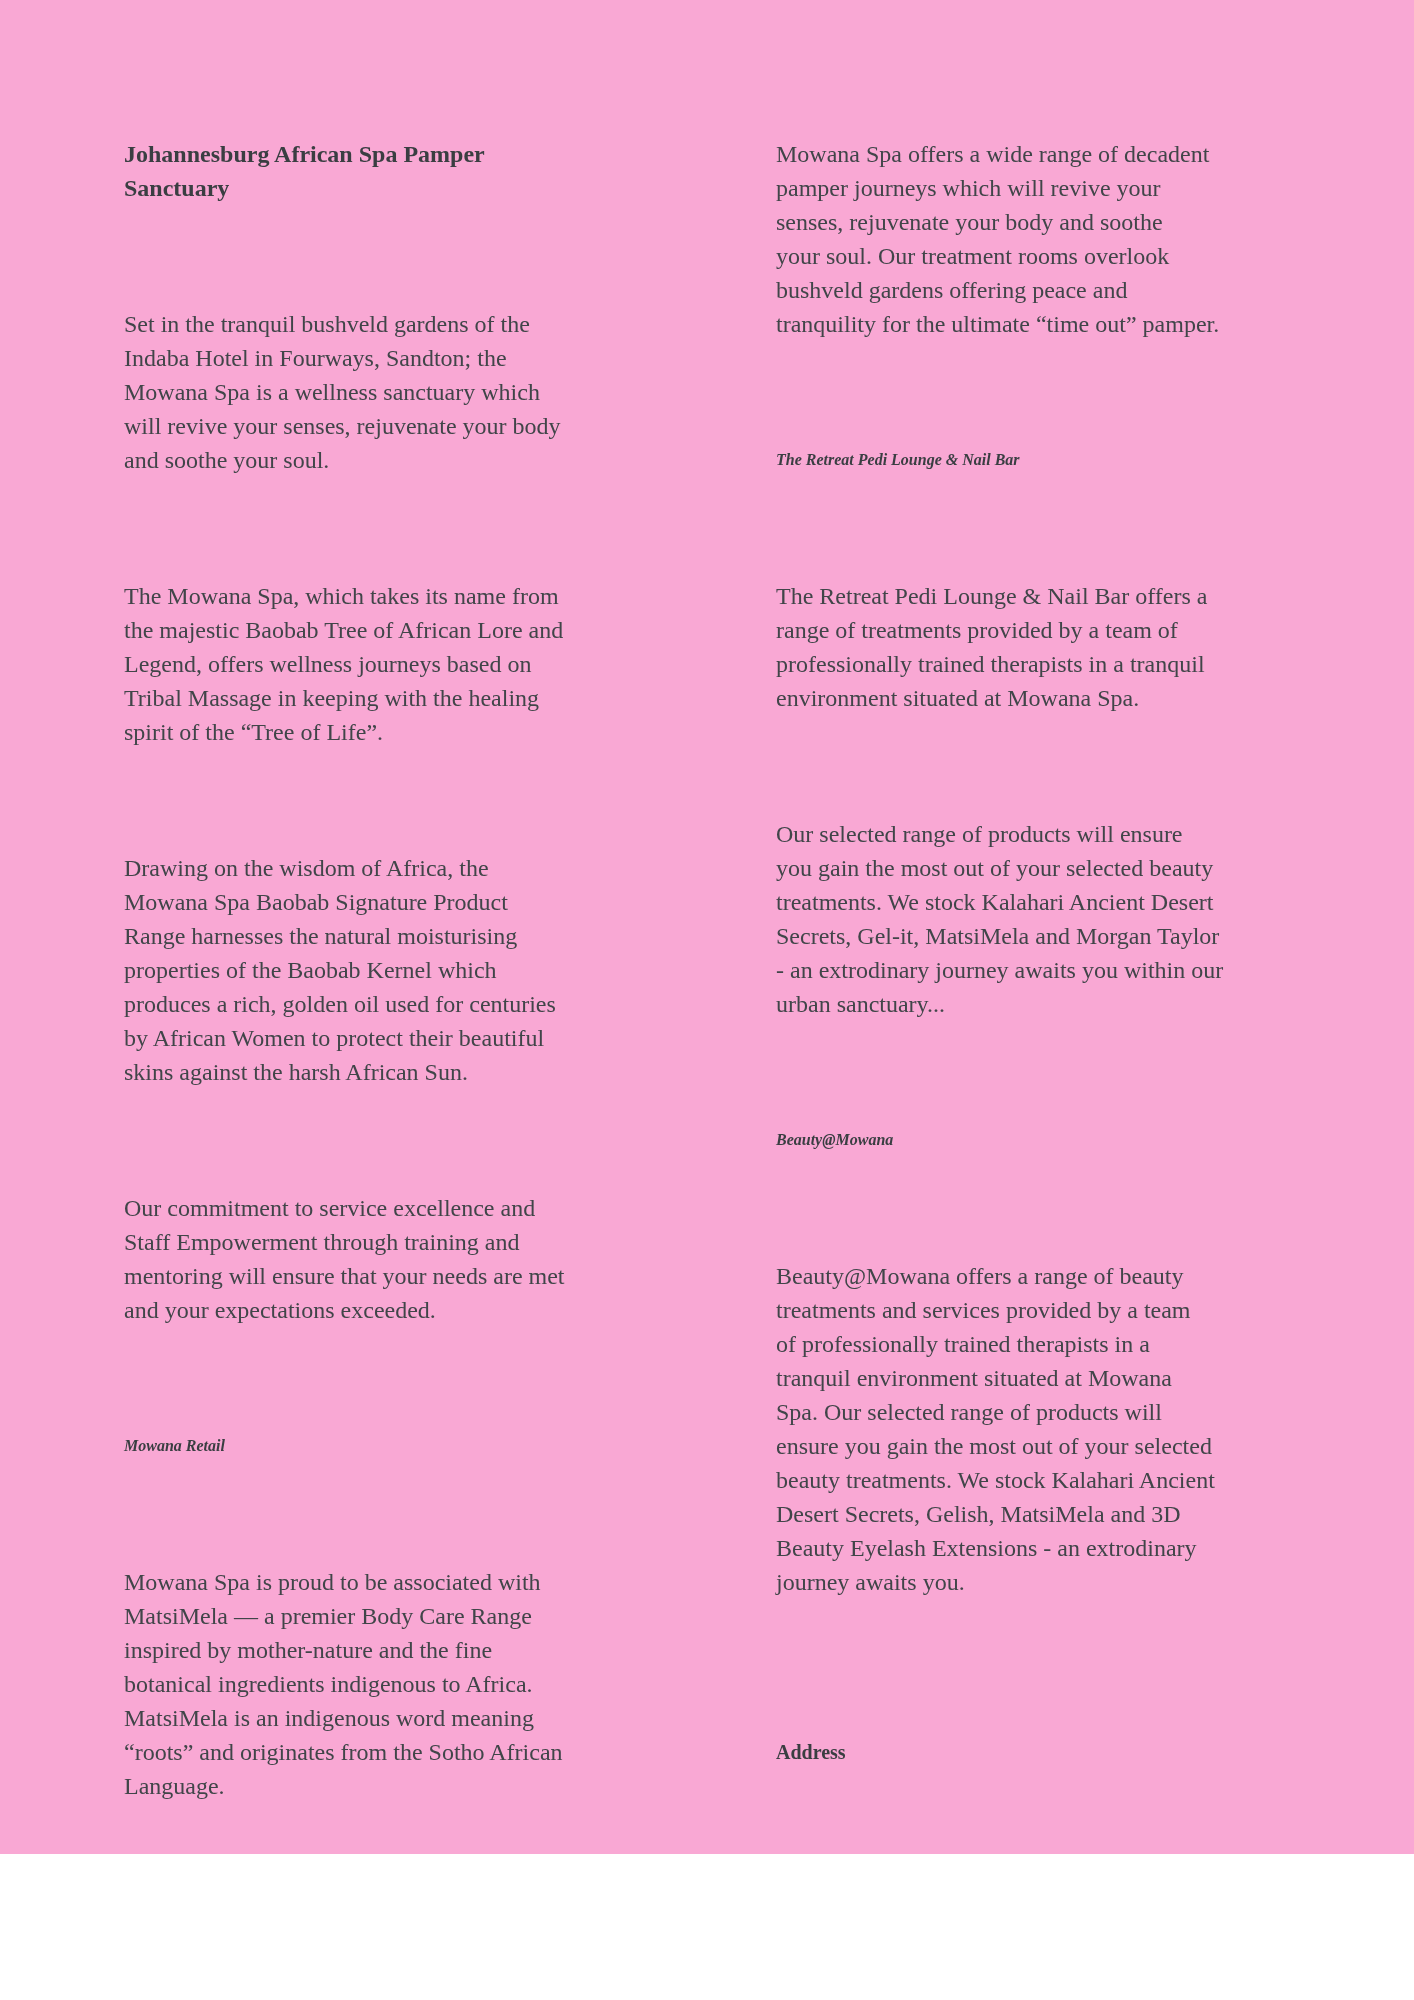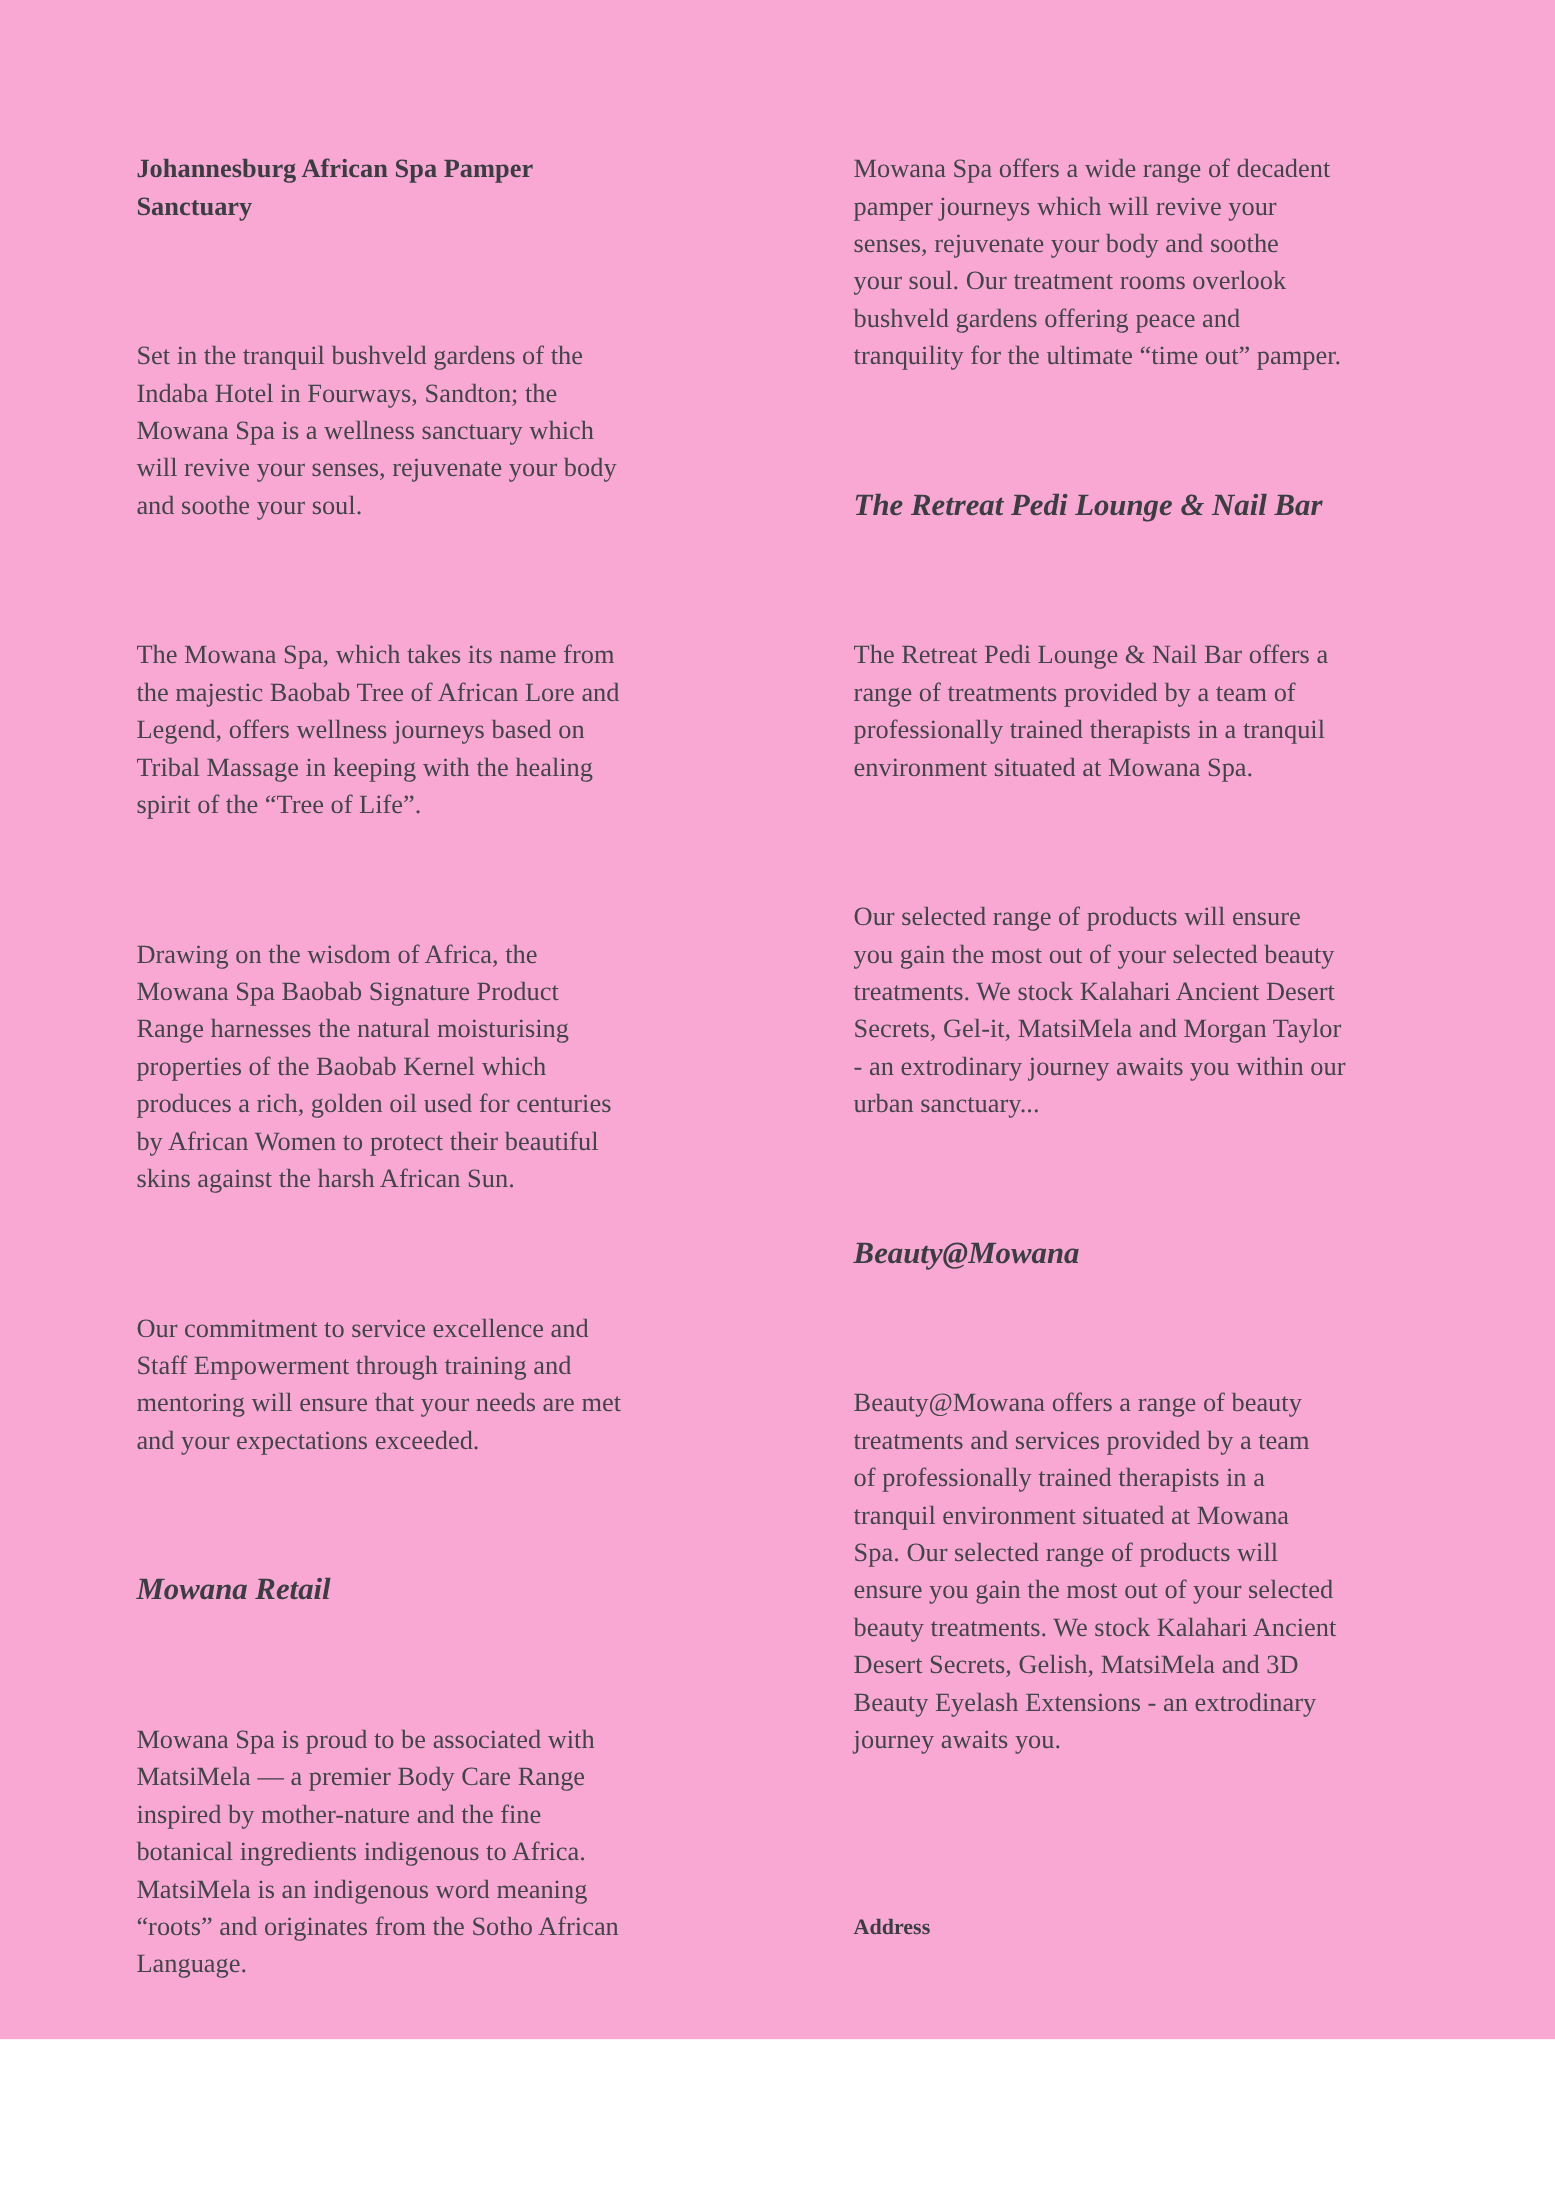--- a/index.html
+++ b/index.html
@@ -36,7 +36,7 @@
     margin: 0 0 34px 0;
   }
   .section-heading {
-    font-size: 28px;
+    font-size: 16px;
     font-weight: bold;
     font-style: italic;
     margin: 0 0 34px 0;

